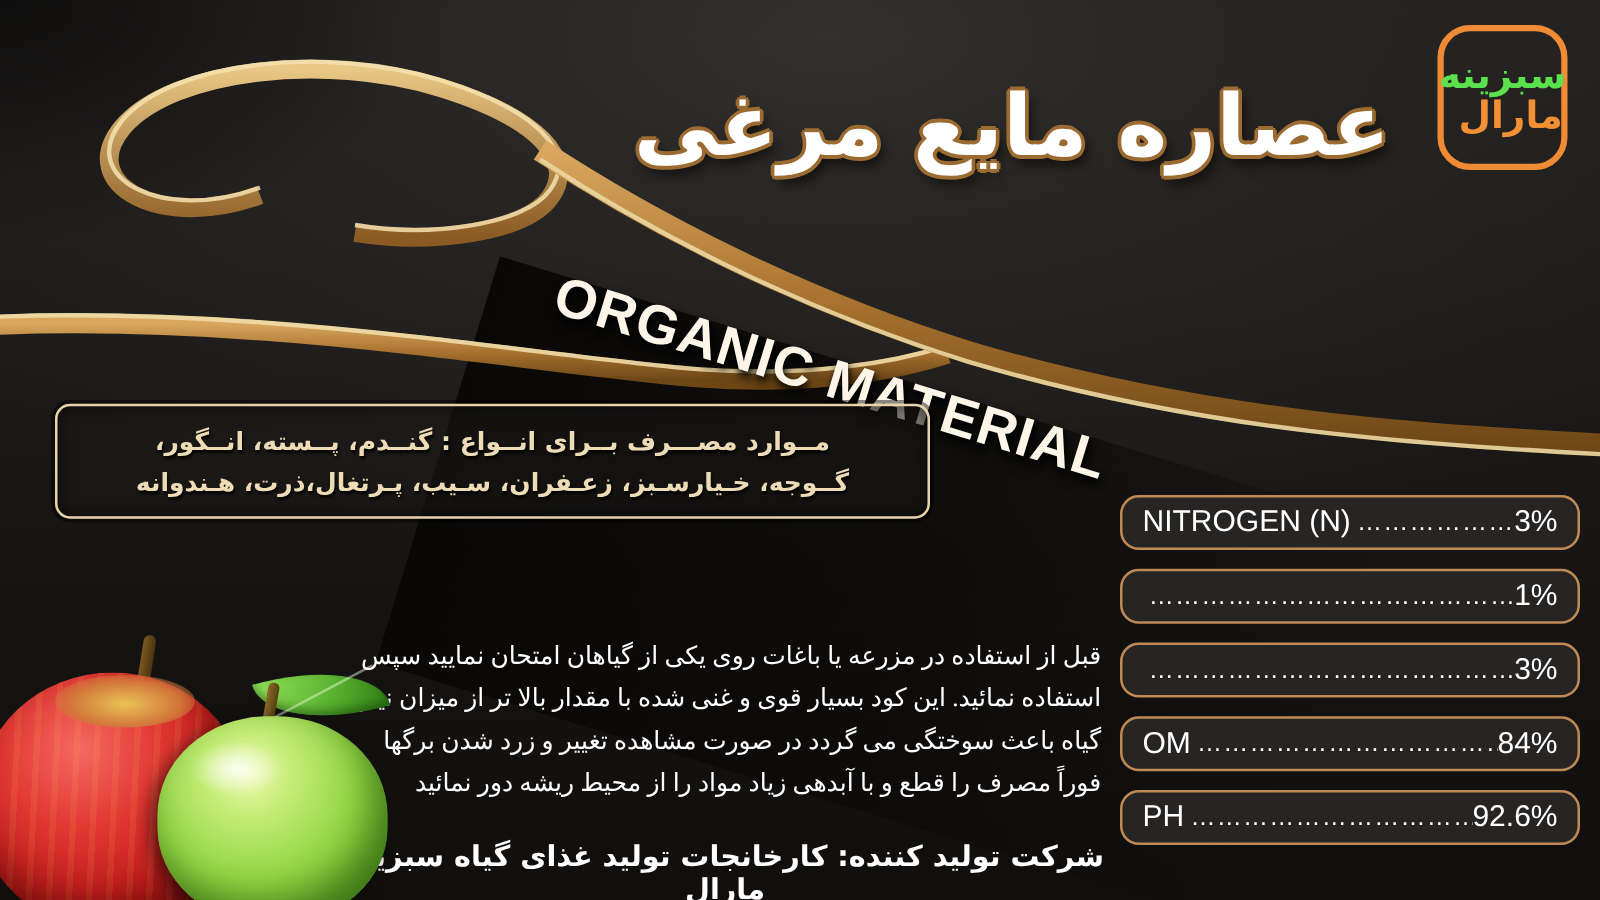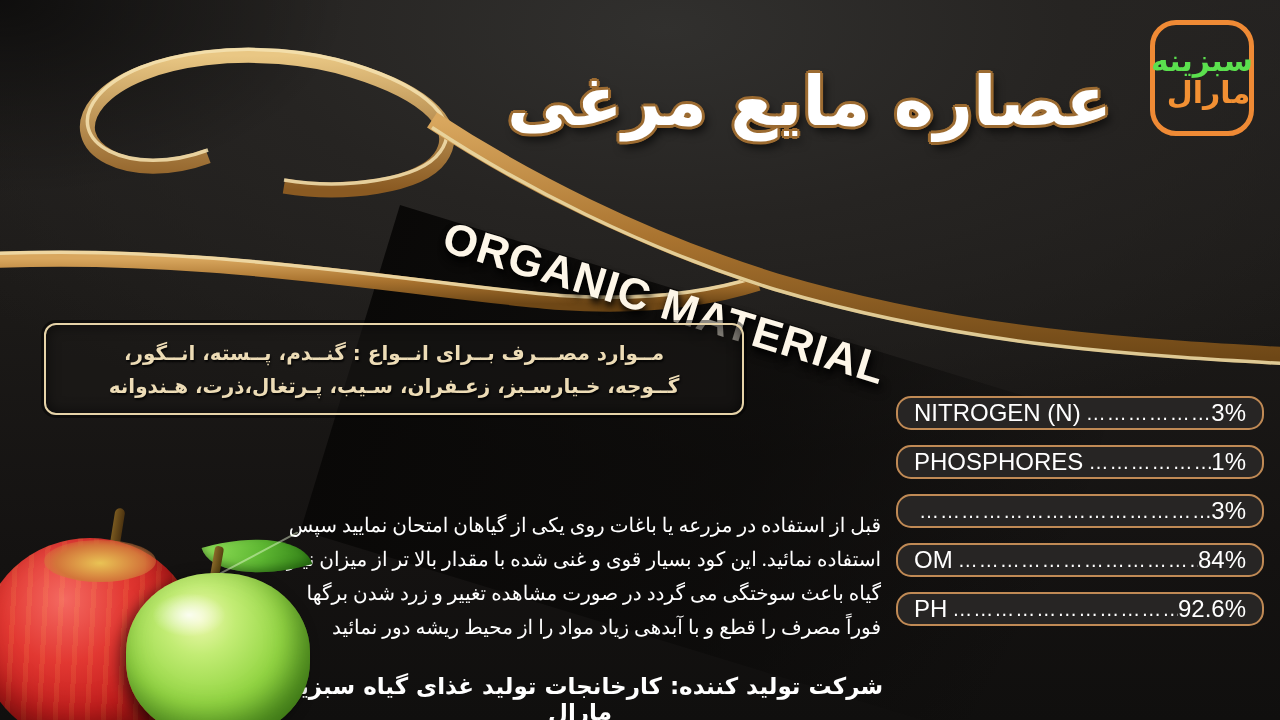--- a/index.html
+++ b/index.html
@@ -80,7 +80,7 @@
   
   .analysis { position:absolute; left:896px; top:396px; width:368px; }
   .a-row {
-    height:34px; margin-bottom:15px;
+    height:44px; margin-bottom:15px;
     border:2px solid #c08a55; border-radius:15px;
     background:#272524;
     display:flex; align-items:center; padding:0 16px;

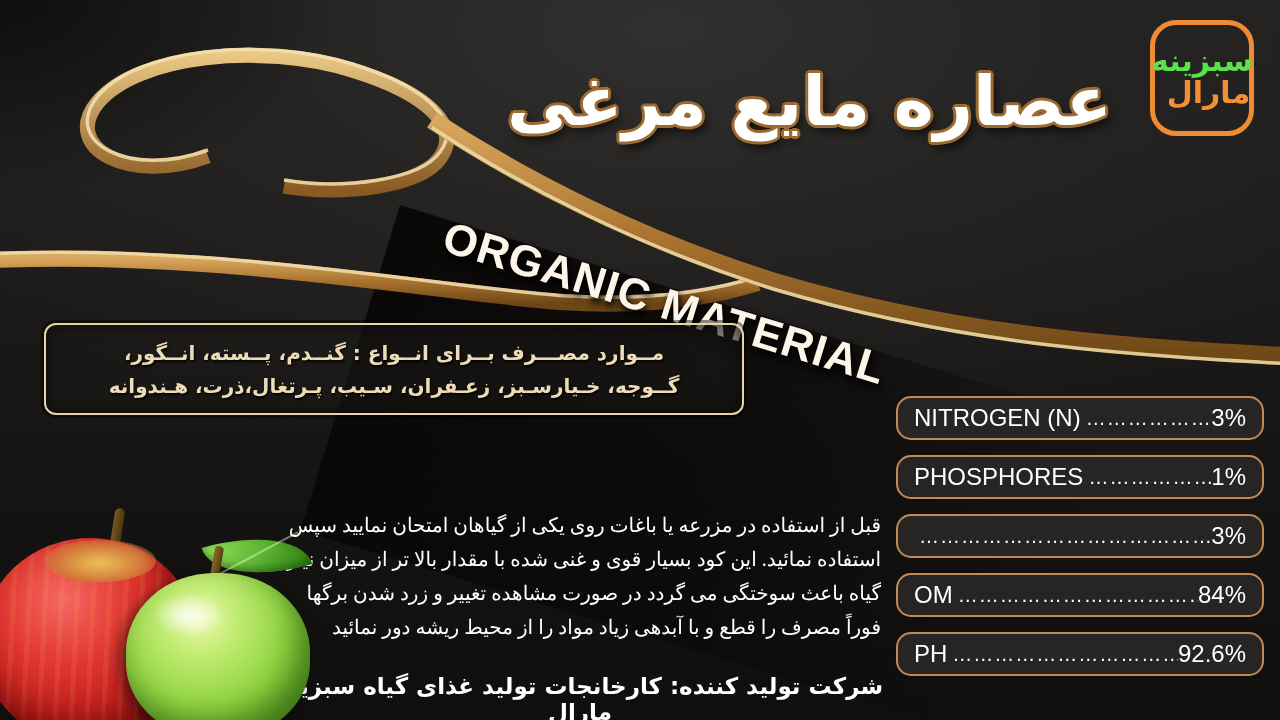--- a/index.html
+++ b/index.html
@@ -192,7 +192,6 @@
       <span class="val">3%</span>
     </div>
     <div class="a-row">
-      <span class="lab">PHOSPHORES</span>
       <span class="dots">……………………………………………………</span>
       <span class="val">1%</span>
     </div>

